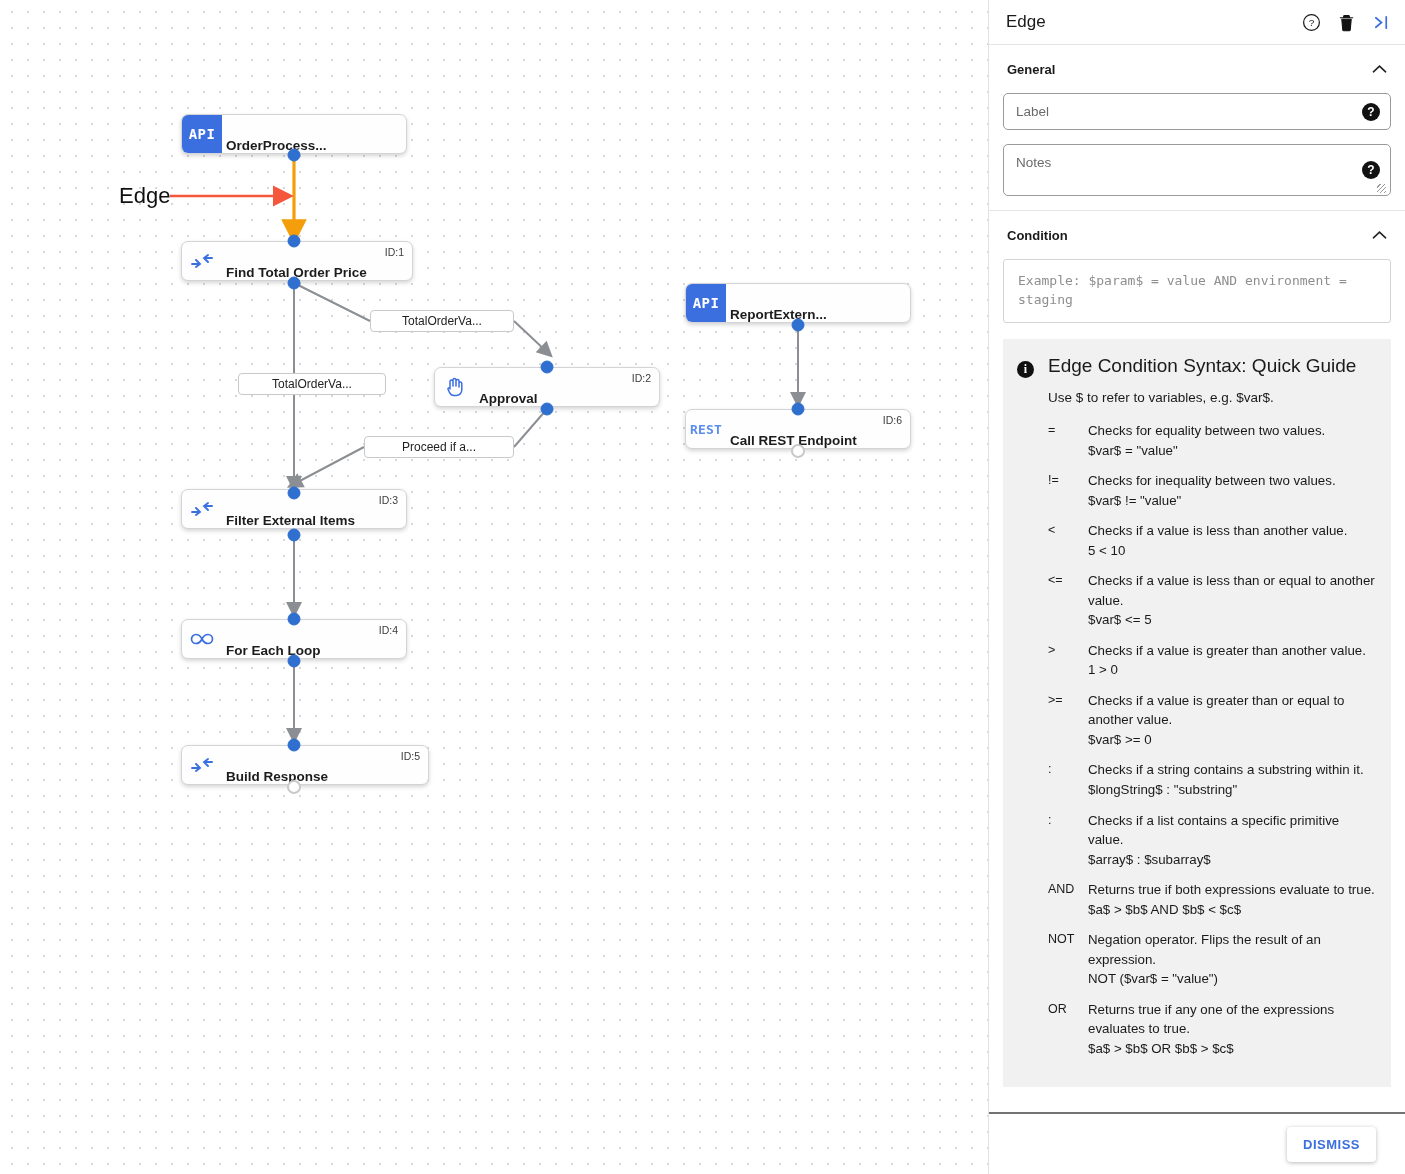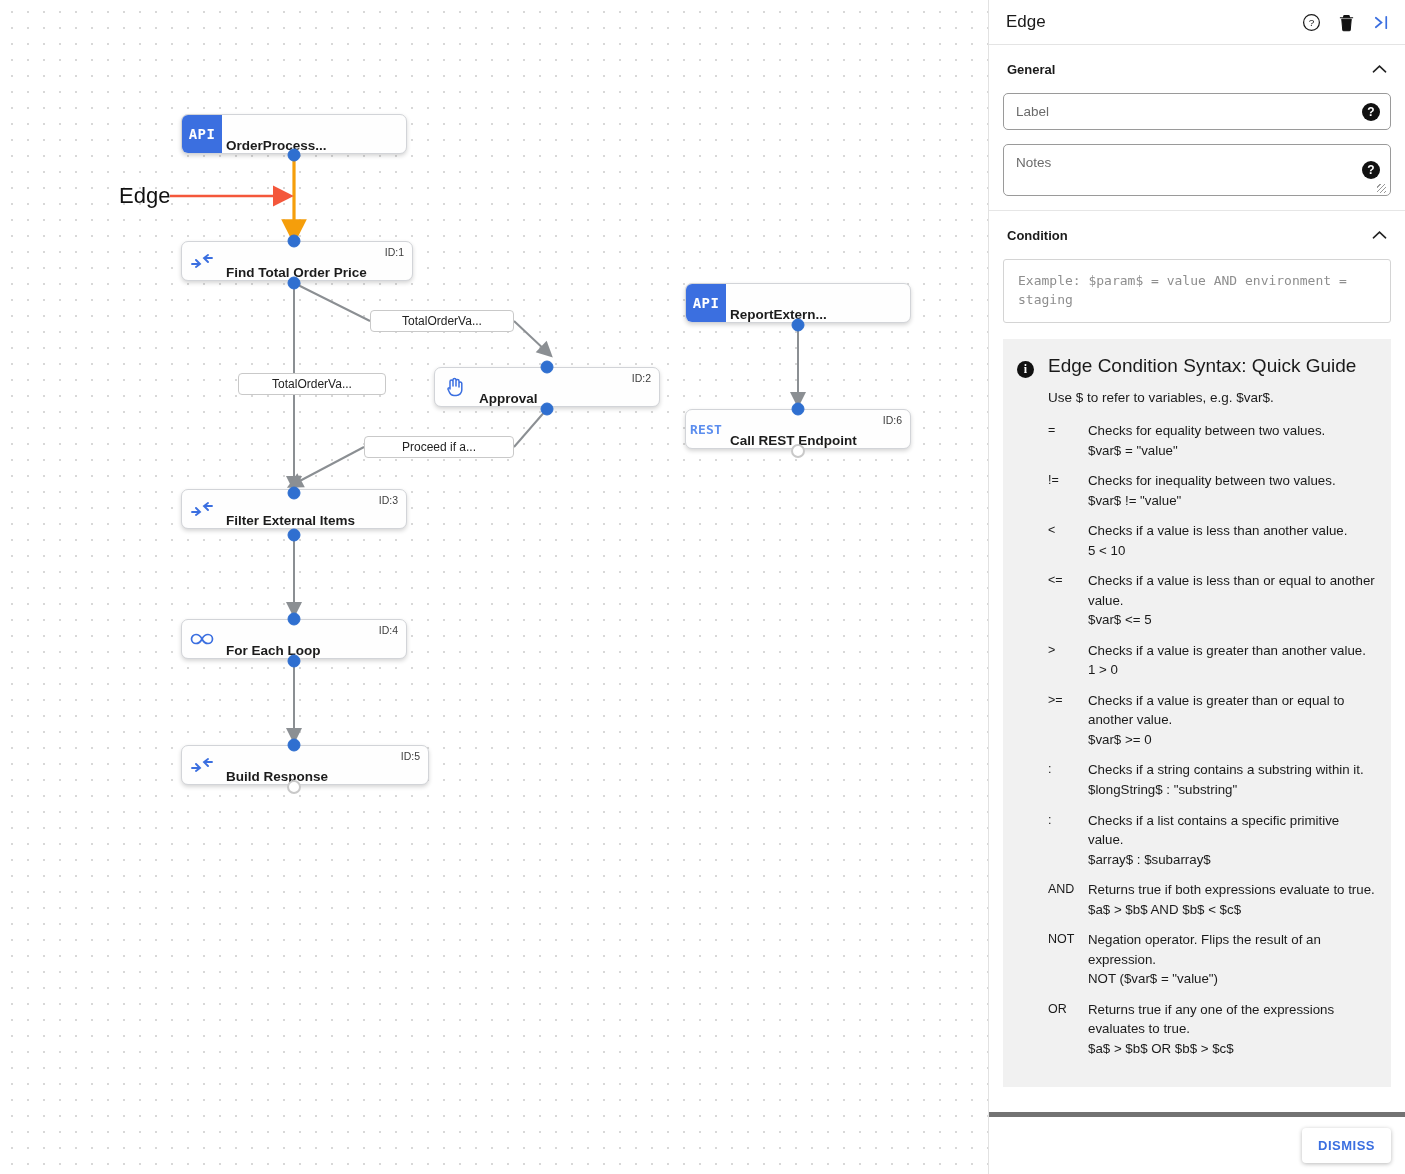--- a/index.html
+++ b/index.html
@@ -184,9 +184,9 @@
   #dismiss-bar {
     position: absolute; left: 0; right: 0; bottom: 0;
     height: 62px; background: #fff;
-    border-top: 5px solid #737373;
+    border-top: 2px solid #737373;
     display: flex; align-items: center; justify-content: flex-end;
-    padding-right: 14px;
+    padding-right: 29px;
   }
   .dismiss-btn {
     background: #fff; border: 0; border-radius: 4px;

